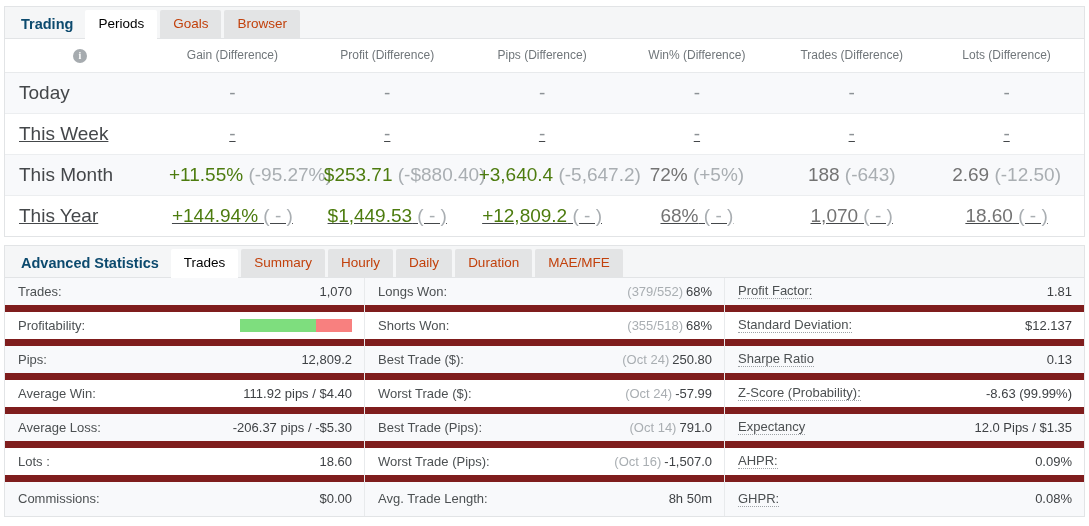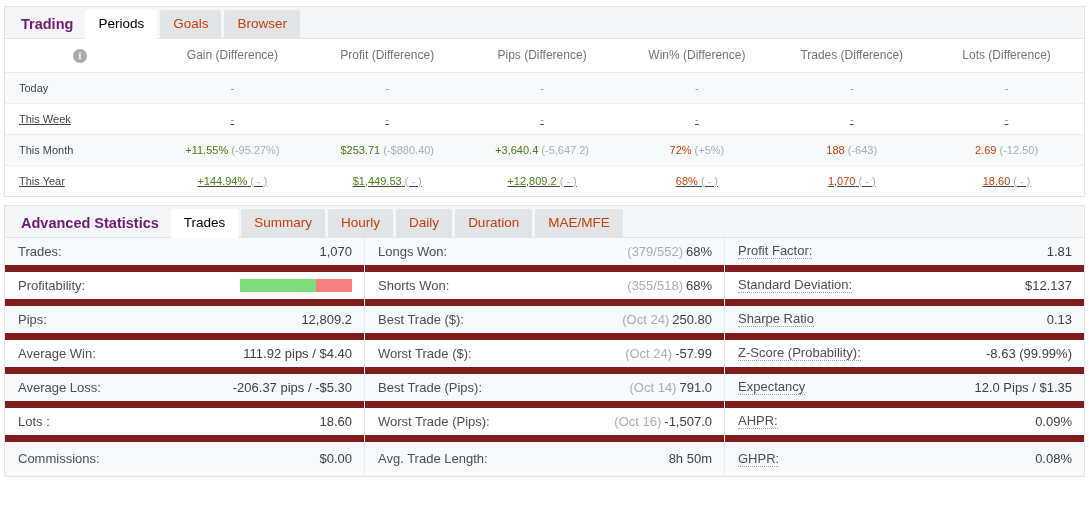--- a/index.html
+++ b/index.html
@@ -44,7 +44,7 @@
   .panel-title {
     font-weight: bold;
     font-size: 14.5px;
-    color: #701a75;
+    color: #0c4a6e;
     padding: 5px 12px 6px 8px;
     line-height: 16px;
     white-space: nowrap;

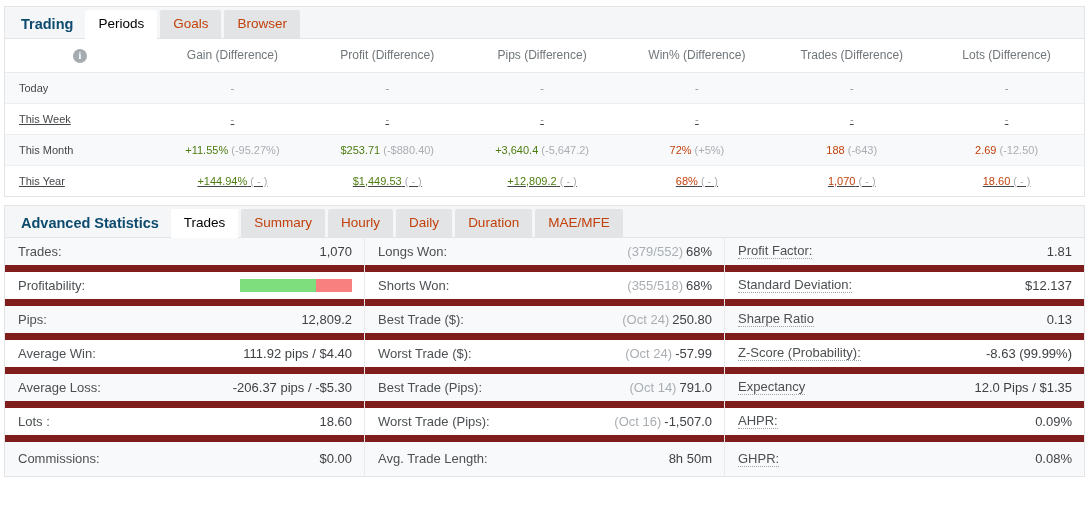--- a/index.html
+++ b/index.html
@@ -88,7 +88,7 @@
   table.periods th.col-label { text-align: center; width: 130px; }
   table.periods td {
     padding: 9px 14px 9px 14px;
-    font-size: 11px;
+    font-size: 19px;
     text-align: center;
     border-bottom: 1px solid #eceef0;
     white-space: nowrap;

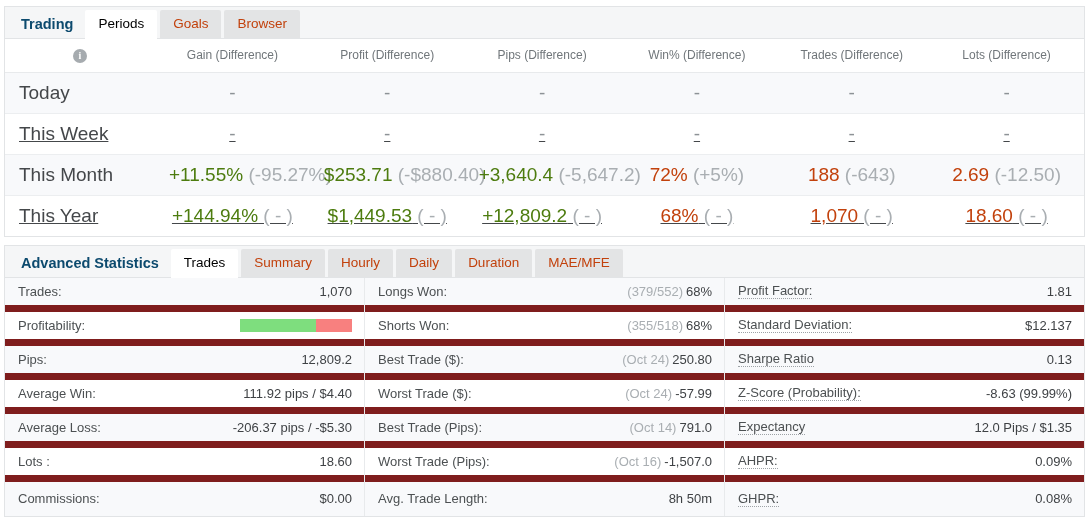--- a/index.html
+++ b/index.html
@@ -119,7 +119,7 @@
   }
 
   .pos { color: #4d7c0f; }
-  .neu { color: #c2410c; }
+  .neu { color: #737373; }
   .dim { color: #a9aeb2; }
   .dash { color: #8d9296; }
 

